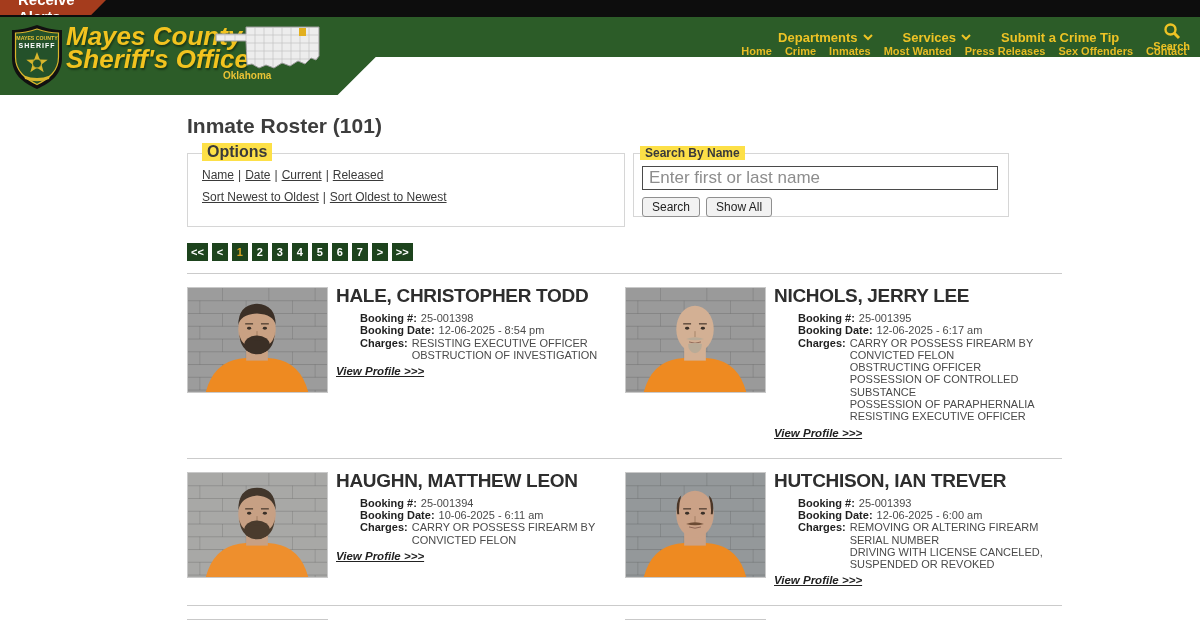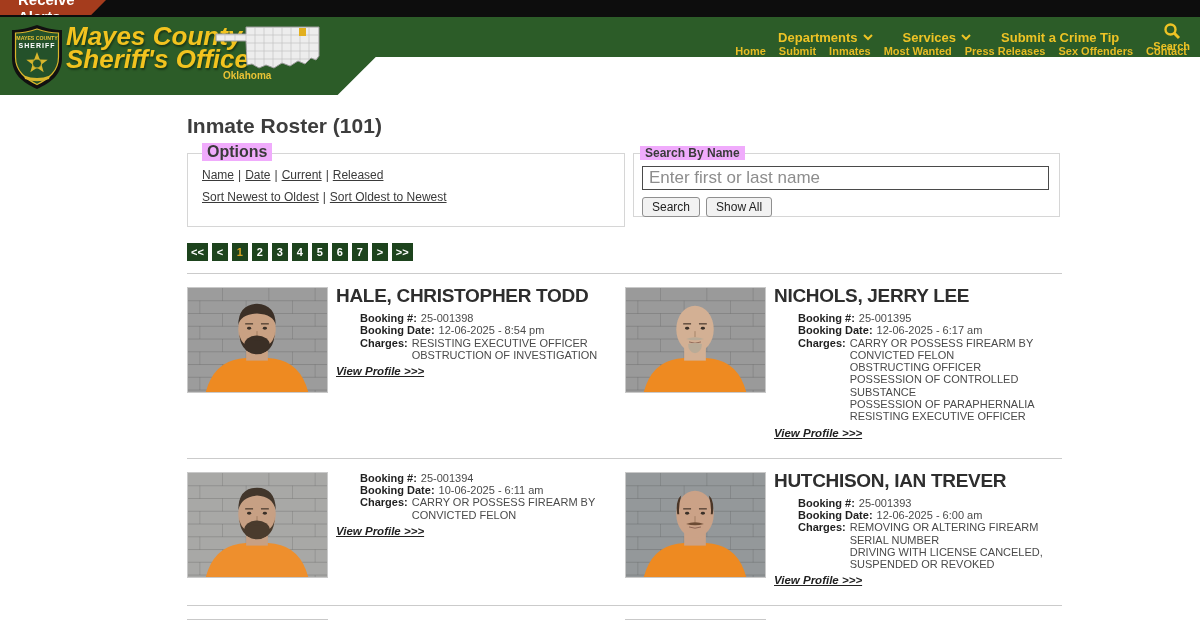--- a/index.html
+++ b/index.html
@@ -74,7 +74,7 @@
   </div>
   <nav class="topnav">
     <a>Home</a>
-    <a>Submit</a>
+    <a>Crime</a>
     <a>Inmates</a>
     <a>Most Wanted</a>
     <a>Press Releases</a>

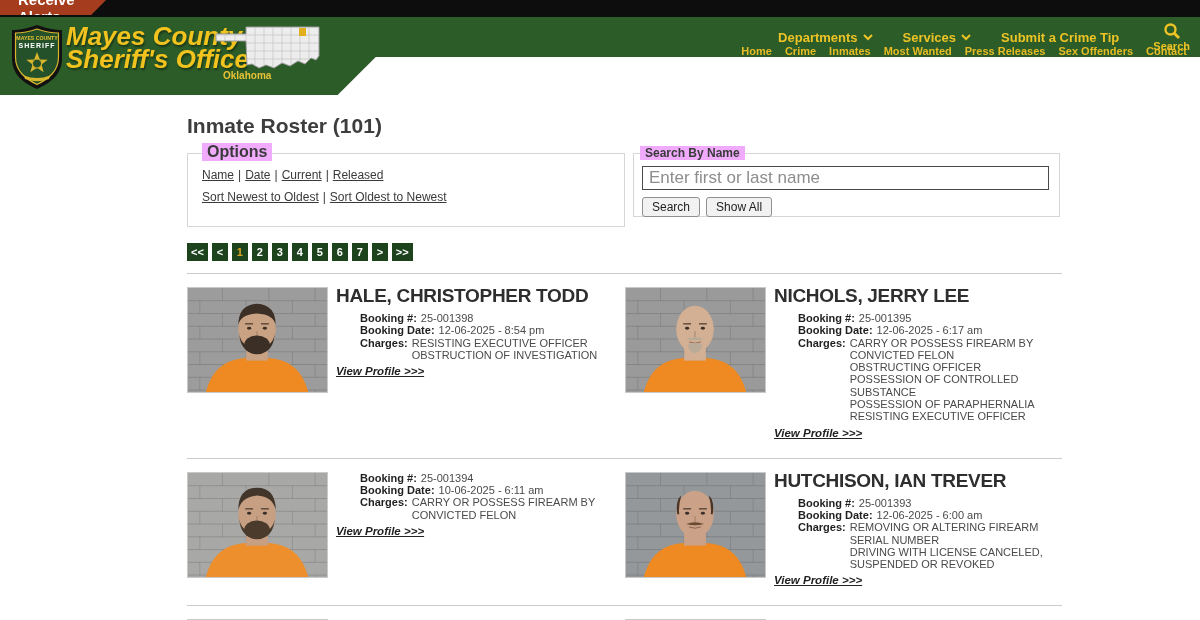--- a/index.html
+++ b/index.html
@@ -33,7 +33,7 @@
   .panel{position:relative;border:1px solid #d6d6d6;box-sizing:border-box;}
   .options-box{width:438px;height:74px;}
   .search-box{width:427px;height:64px;padding:12px 10px 0 8px;}
-  .legend{position:absolute;background:#f0abfc;padding:0 5px;font-weight:bold;color:#3a3a3a;}
+  .legend{position:absolute;background:#fde047;padding:0 5px;font-weight:bold;color:#3a3a3a;}
   .options-legend{top:-11px;left:14px;font-size:16px;}
   .search-legend{top:-8px;left:6px;font-size:12px;}
   .linkline{padding-left:14px;font-size:12px;color:#3a3a3a;margin-top:8px;}

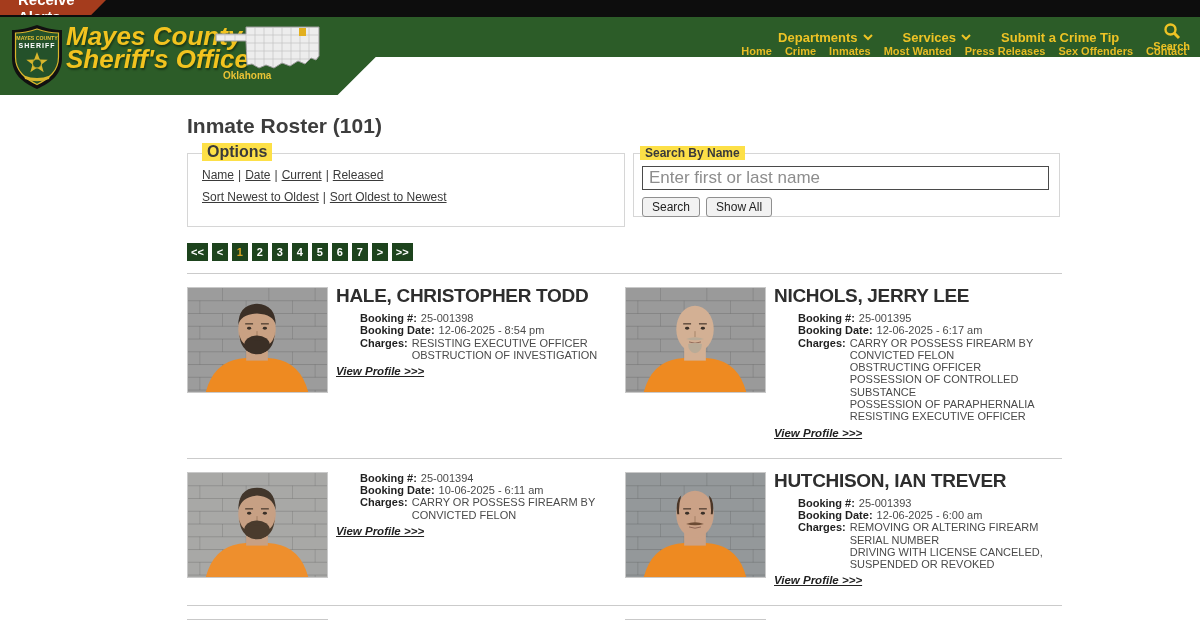--- a/index.html
+++ b/index.html
@@ -32,7 +32,7 @@
   .boxrow{display:flex;gap:8px;align-items:flex-start;}
   .panel{position:relative;border:1px solid #d6d6d6;box-sizing:border-box;}
   .options-box{width:438px;height:74px;}
-  .search-box{width:427px;height:64px;padding:12px 10px 0 8px;}
+  .search-box{width:376px;height:64px;padding:12px 10px 0 8px;}
   .legend{position:absolute;background:#fde047;padding:0 5px;font-weight:bold;color:#3a3a3a;}
   .options-legend{top:-11px;left:14px;font-size:16px;}
   .search-legend{top:-8px;left:6px;font-size:12px;}

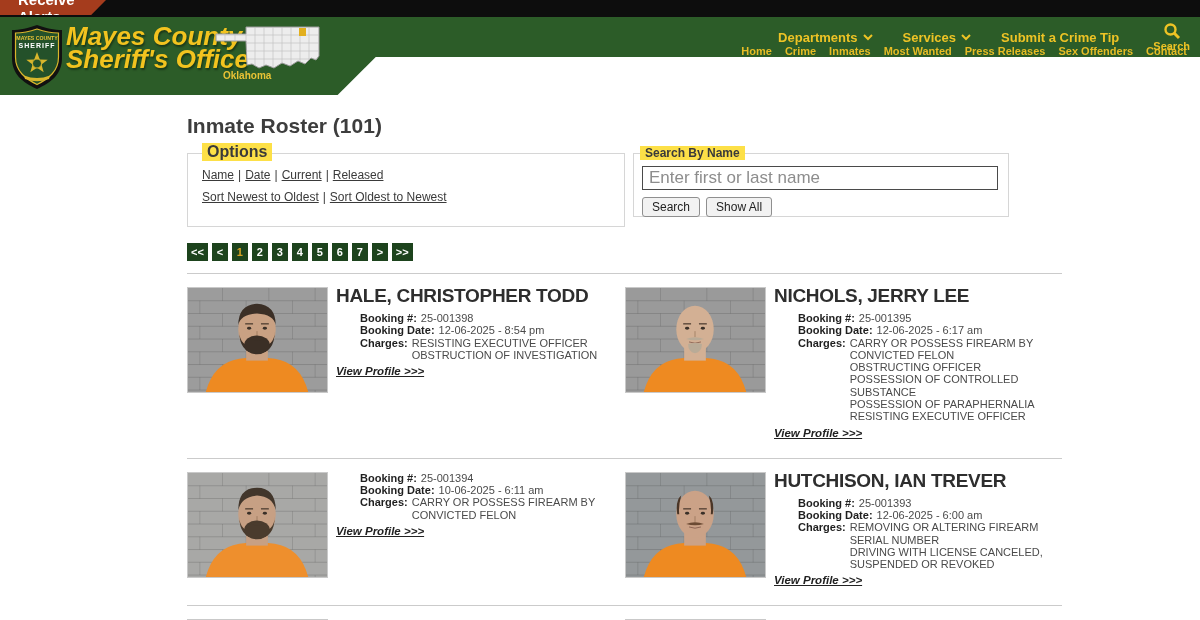--- a/index.html
+++ b/index.html
@@ -404,6 +404,7 @@
             </svg>
           </div>
     <div class="info">
+      <h2 class="iname">HAUGHN, MATTHEW LEON</h2>
       <div class="drow">
               <span class="lbl">Booking #:</span>
               <span class="val">25-001394</span>

